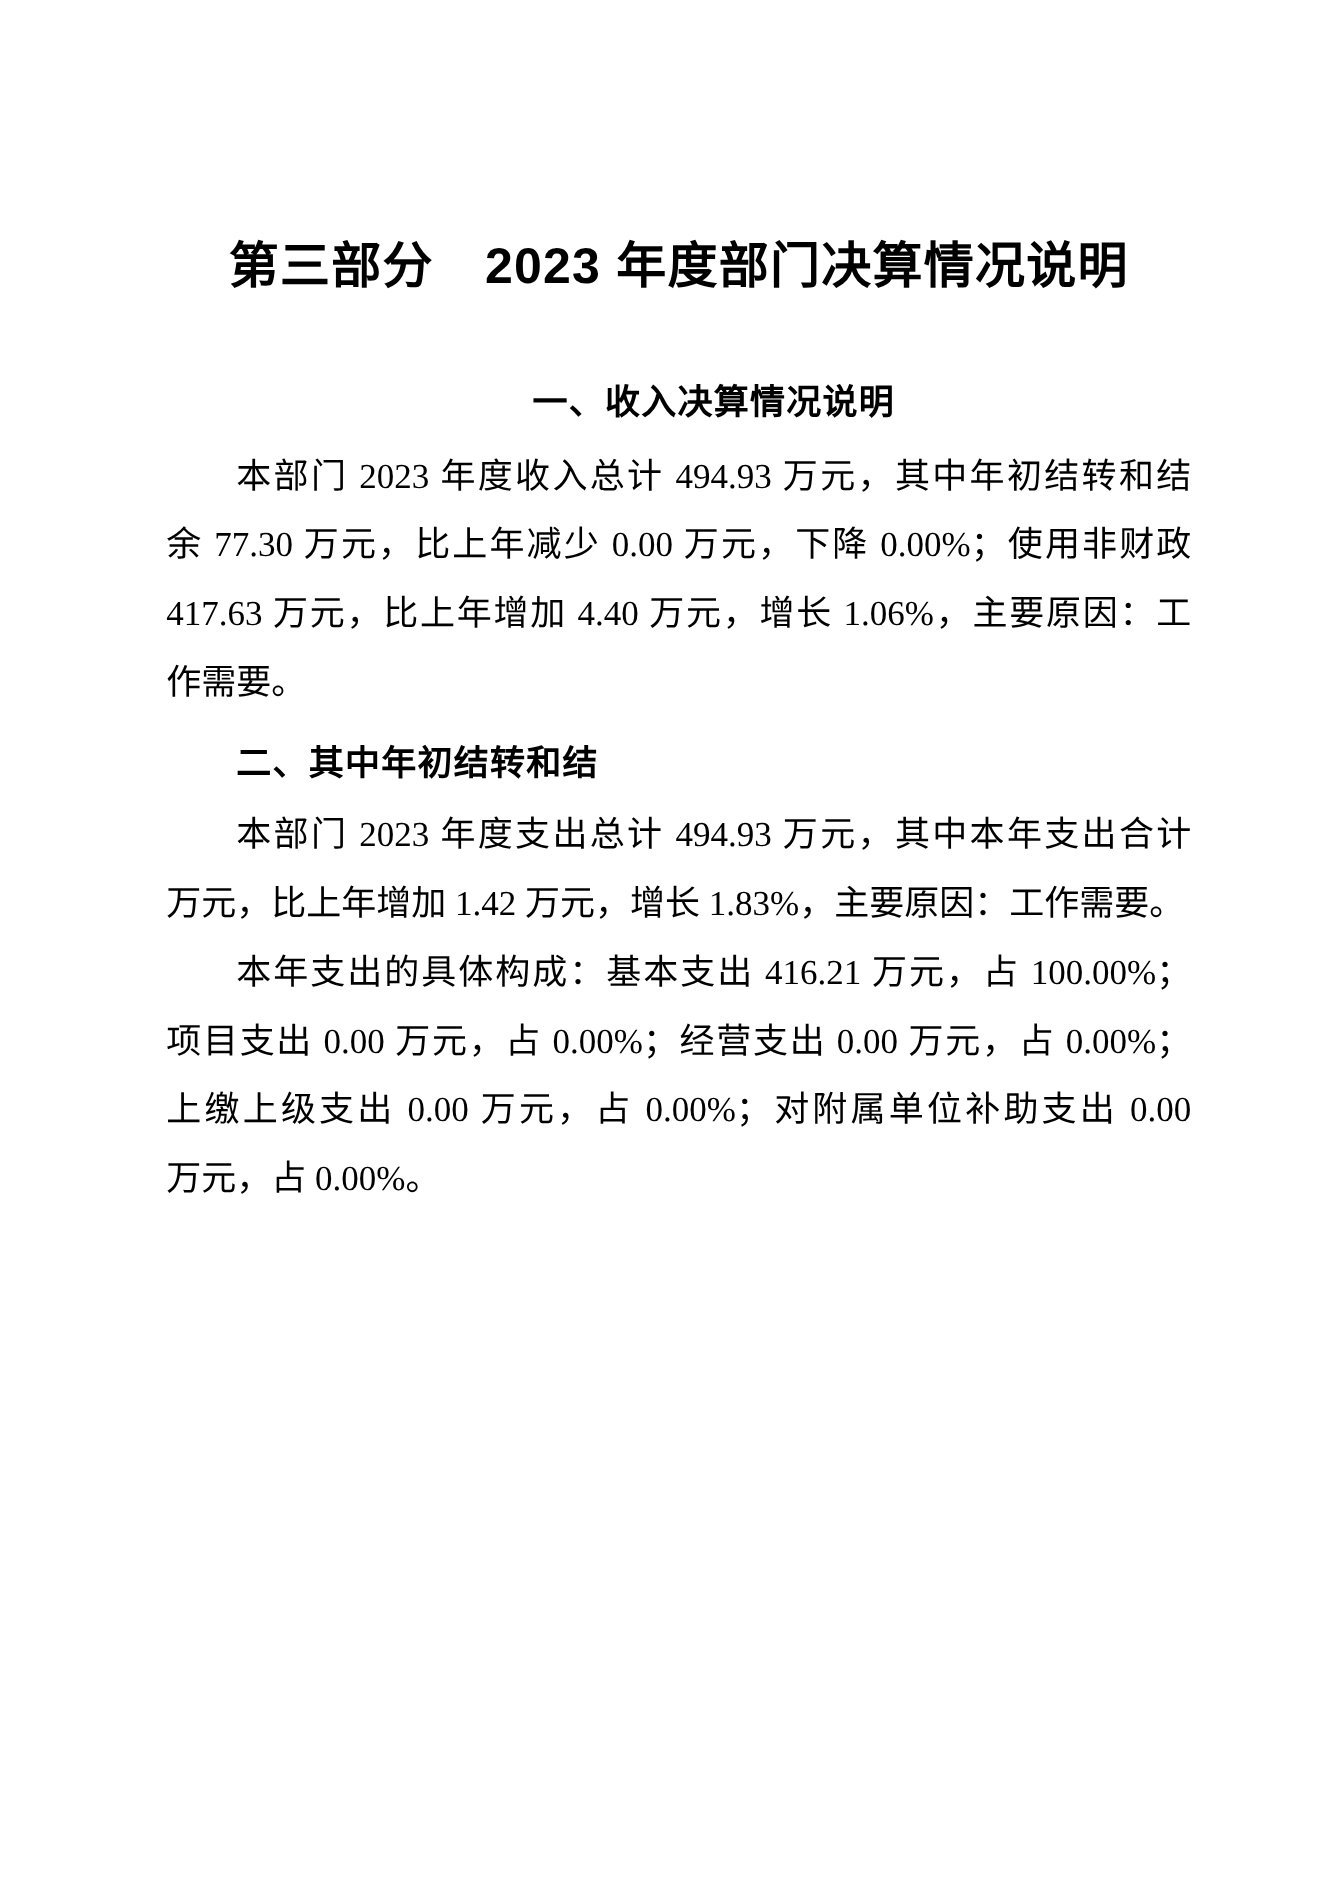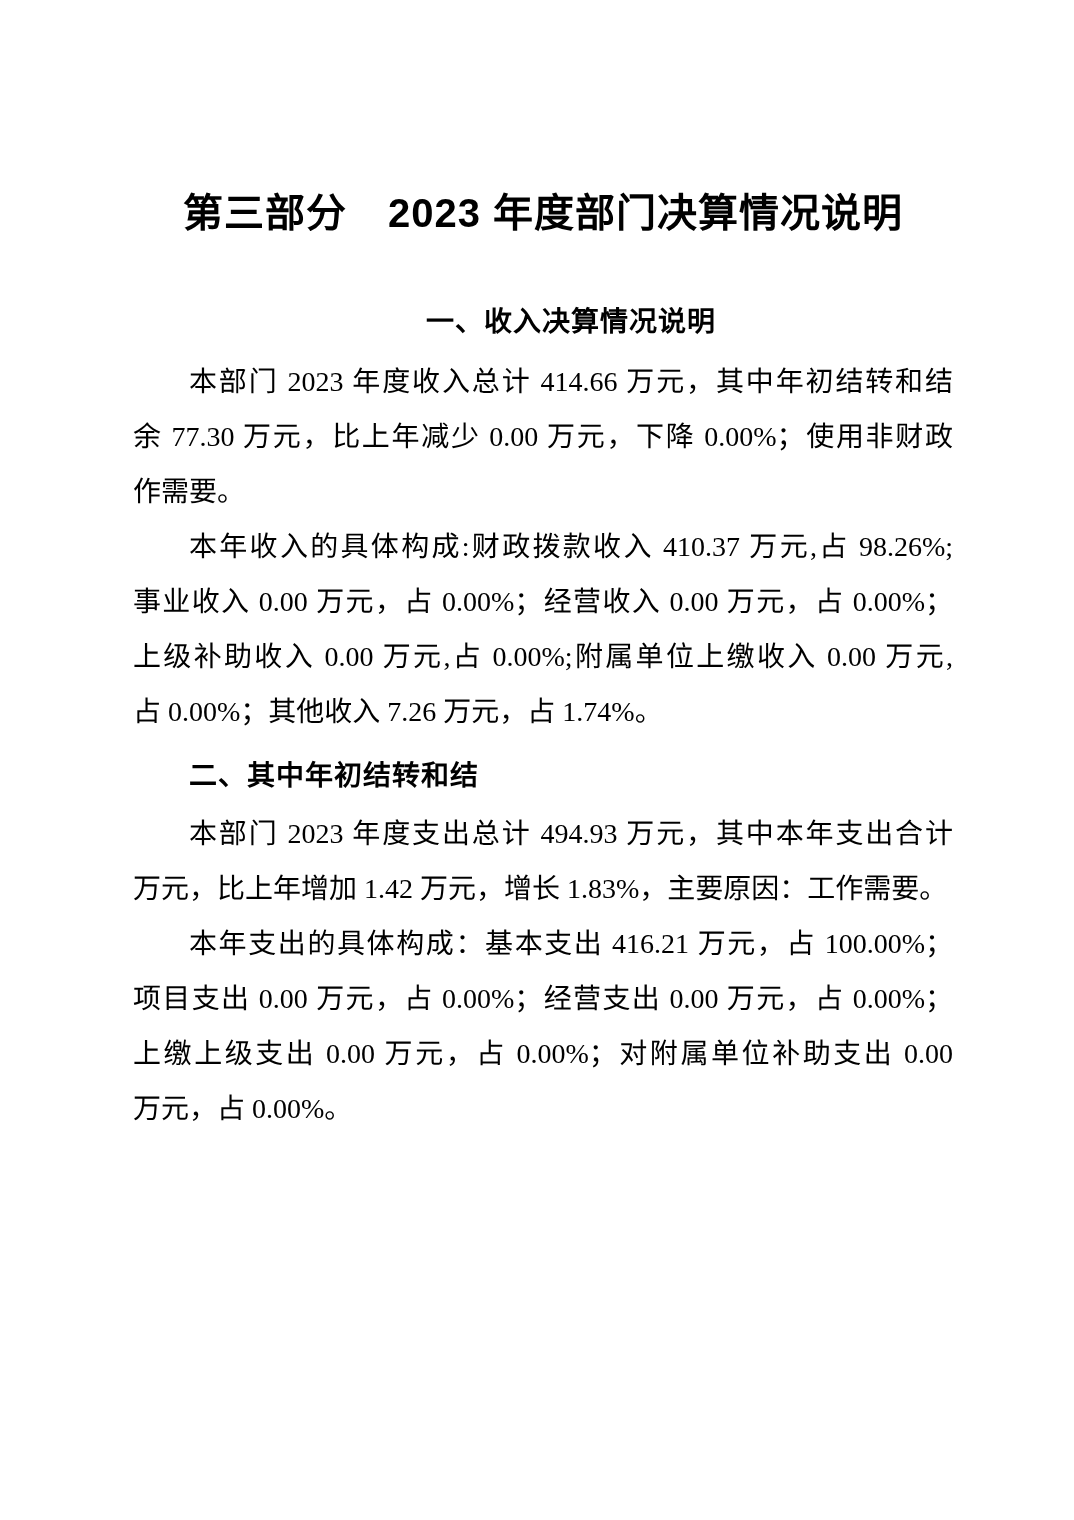--- a/index.html
+++ b/index.html
@@ -78,7 +78,7 @@
     <div class="section-heading heading-income">一、收入决算情况说明</div>
 
     <p class="para para-income-total">
-      <span class="line first-line">本部门 2023 年度收入总计 414.66 万元，其中年初结转和结</span>
+      <span class="line first-line">本部门 2023 年度收入总计 494.93 万元，其中年初结转和结</span>
       <span class="line">余 77.30 万元，比上年减少 0.00 万元，下降 0.00%；使用非财政</span>
       <span class="line last-line">作需要。</span>
     </p>

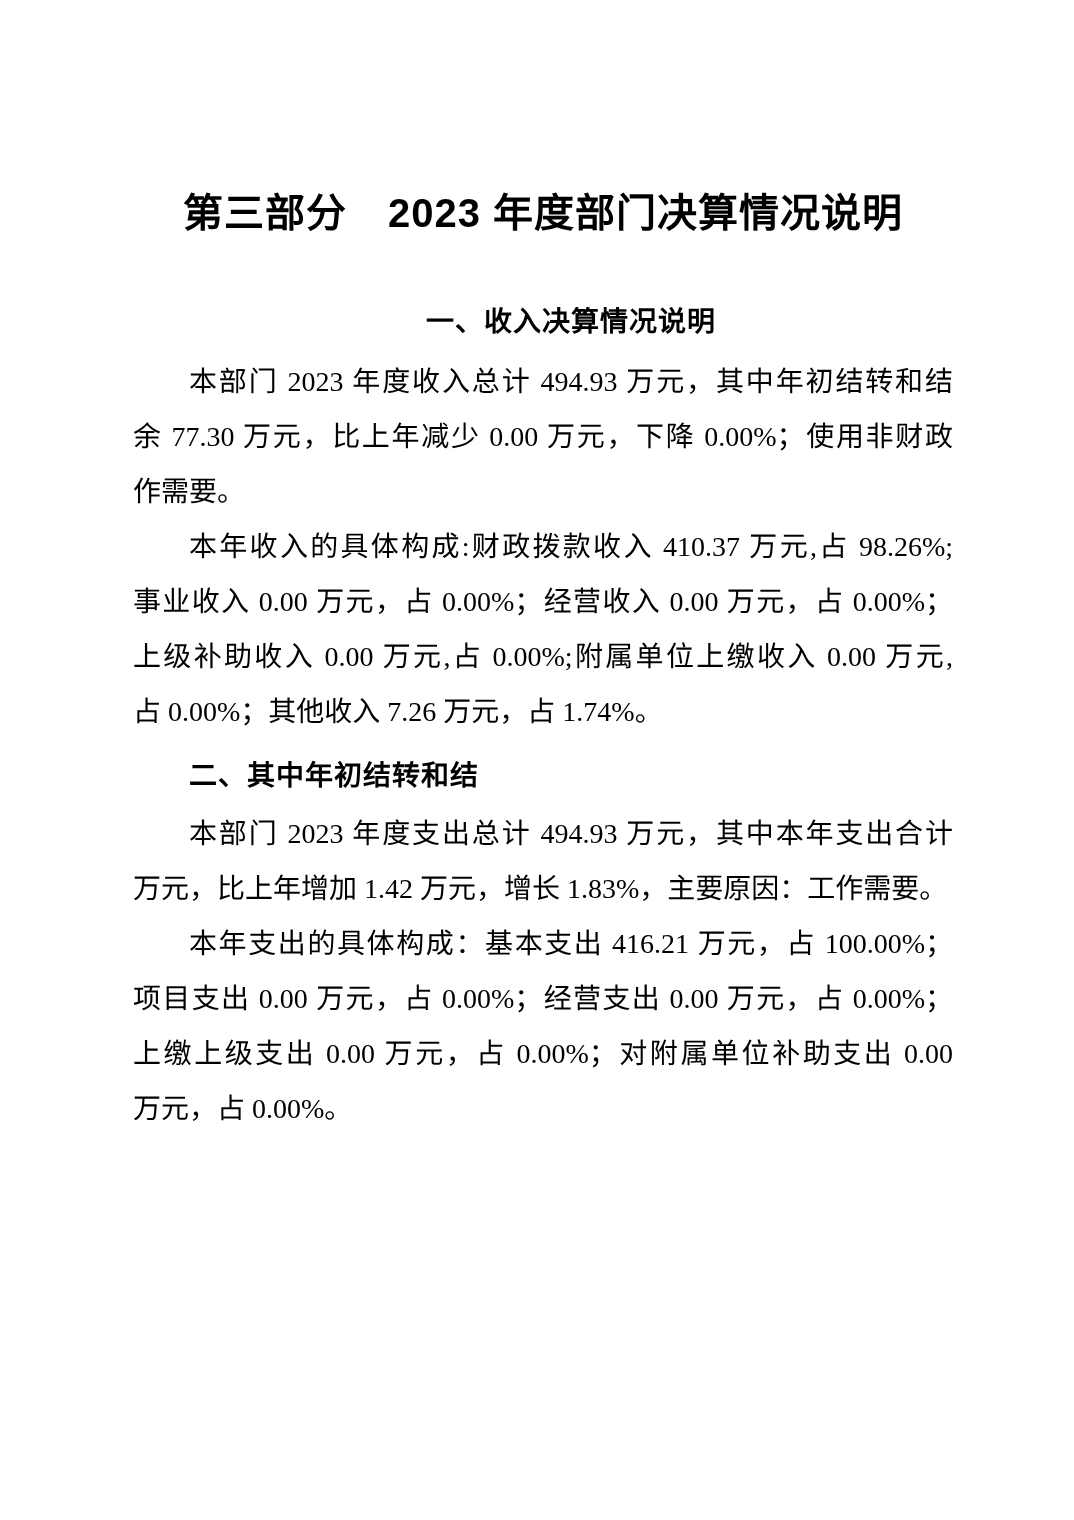--- a/index.html
+++ b/index.html
@@ -80,6 +80,7 @@
     <p class="para para-income-total">
       <span class="line first-line">本部门 2023 年度收入总计 494.93 万元，其中年初结转和结</span>
       <span class="line">余 77.30 万元，比上年减少 0.00 万元，下降 0.00%；使用非财政</span>
+      <span class="line">417.63 万元，比上年增加 4.40 万元，增长 1.06%，主要原因：工</span>
       <span class="line last-line">作需要。</span>
     </p>
 

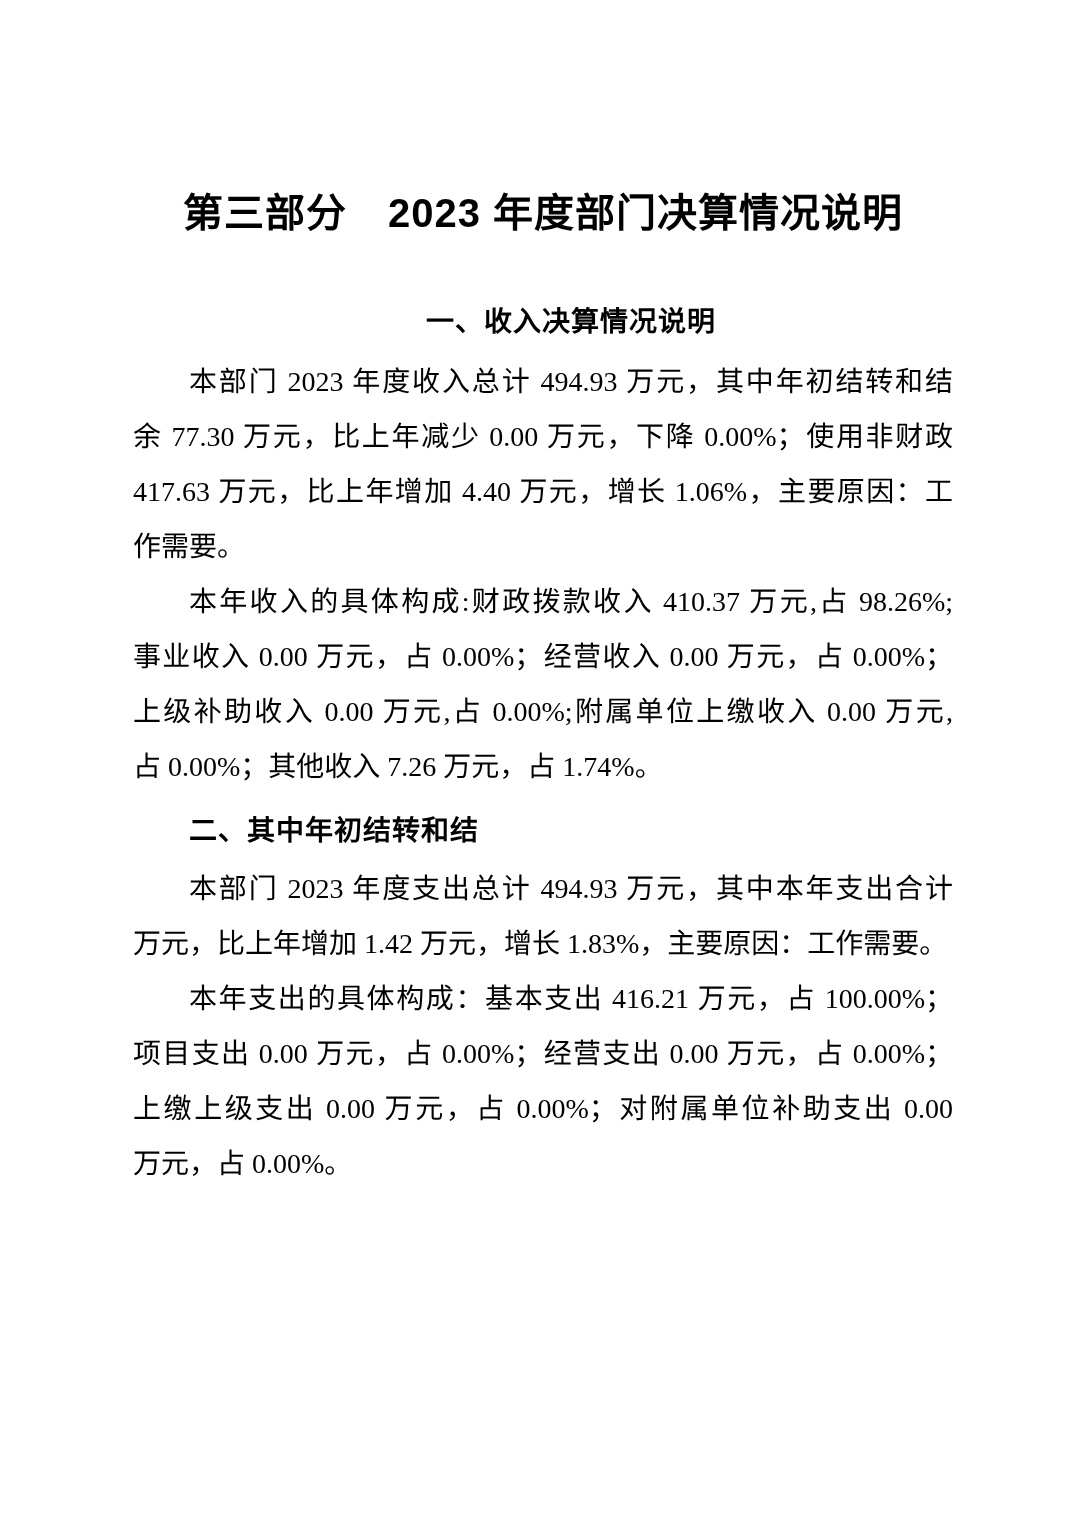--- a/index.html
+++ b/index.html
@@ -84,12 +84,6 @@
       <span class="line last-line">作需要。</span>
     </p>
 
-    <p class="para">
-      <span class="line first-line">本年收入的具体构成:财政拨款收入 410.37 万元,占 98.26%;</span>
-      <span class="line">事业收入 0.00 万元，占 0.00%；经营收入 0.00 万元，占 0.00%；</span>
-      <span class="line">上级补助收入 0.00 万元,占 0.00%;附属单位上缴收入 0.00 万元,</span>
-      <span class="line last-line">占 0.00%；其他收入 7.26 万元，占 1.74%。</span>
-    </p>
 
     <div class="section-heading heading-expense">二、其中年初结转和结</div>
 

